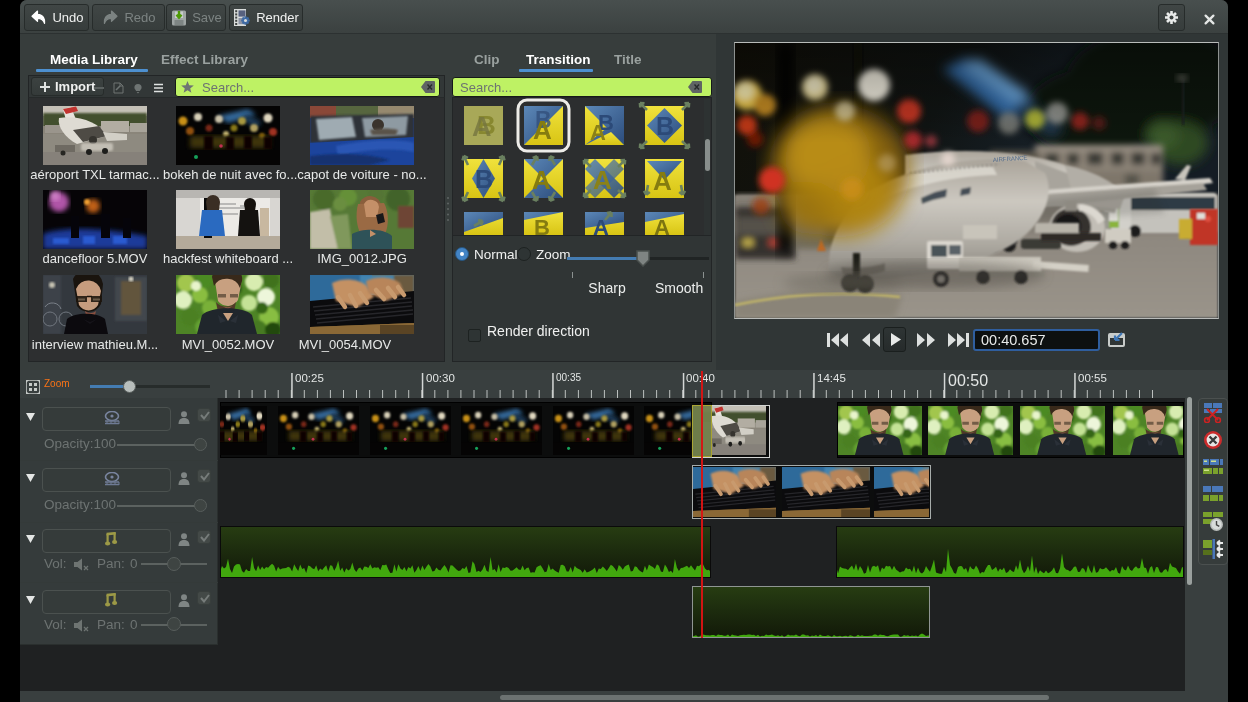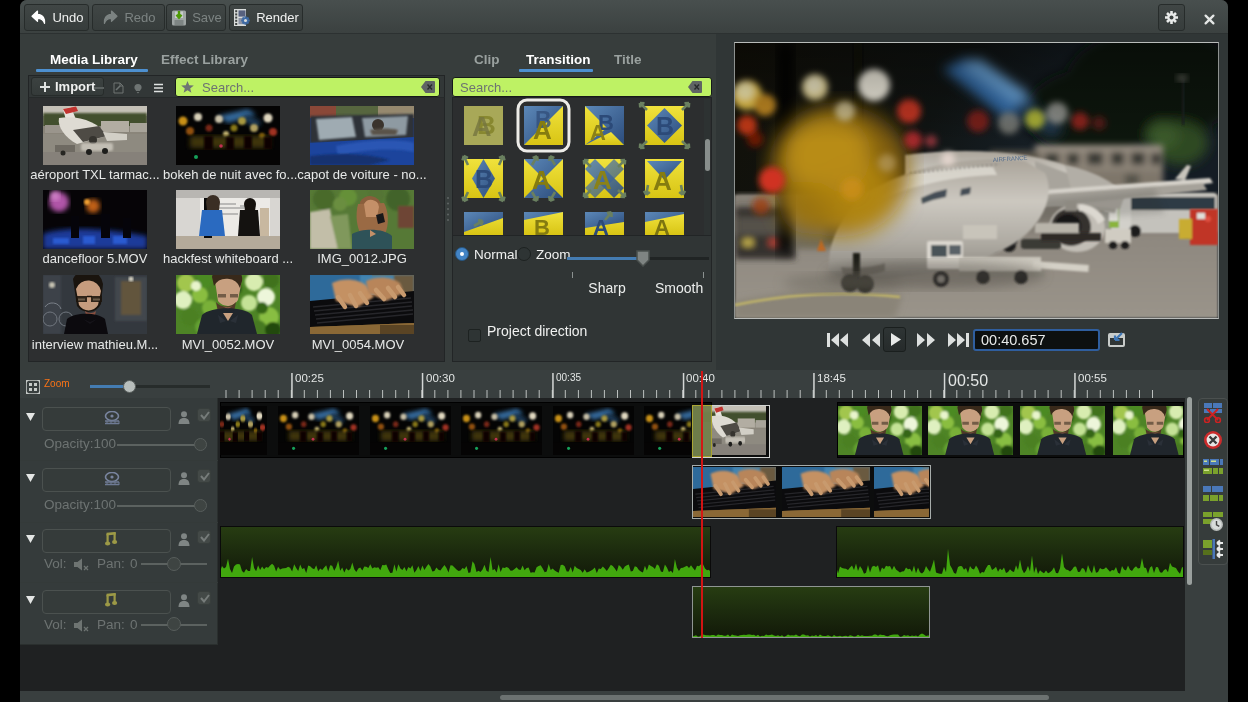--- a/index.html
+++ b/index.html
@@ -488,7 +488,7 @@
 <div class="abs" style="left:587px;top:280px;width:40px;text-align:center;color:#eceeed;font-size:14px">Sharp</div>
 <div class="abs" style="left:655px;top:280px;width:55px;text-align:left;color:#eceeed;font-size:14px">Smooth</div>
 <div class="abs" style="left:468px;top:329px;width:13px;height:13px;background:#2e3434;border:1px solid #1d2221;border-radius:2px"></div>
-<div class="abs" style="left:487px;top:323px;color:#f0f1f0;font-size:14px">Project direction</div>
+<div class="abs" style="left:487px;top:323px;color:#f0f1f0;font-size:14px">Render direction</div>
 
 <svg class="abs" style="left:446px;top:196px" width="4" height="26" viewBox="0 0 4 26">
       <g fill="#5c6261">

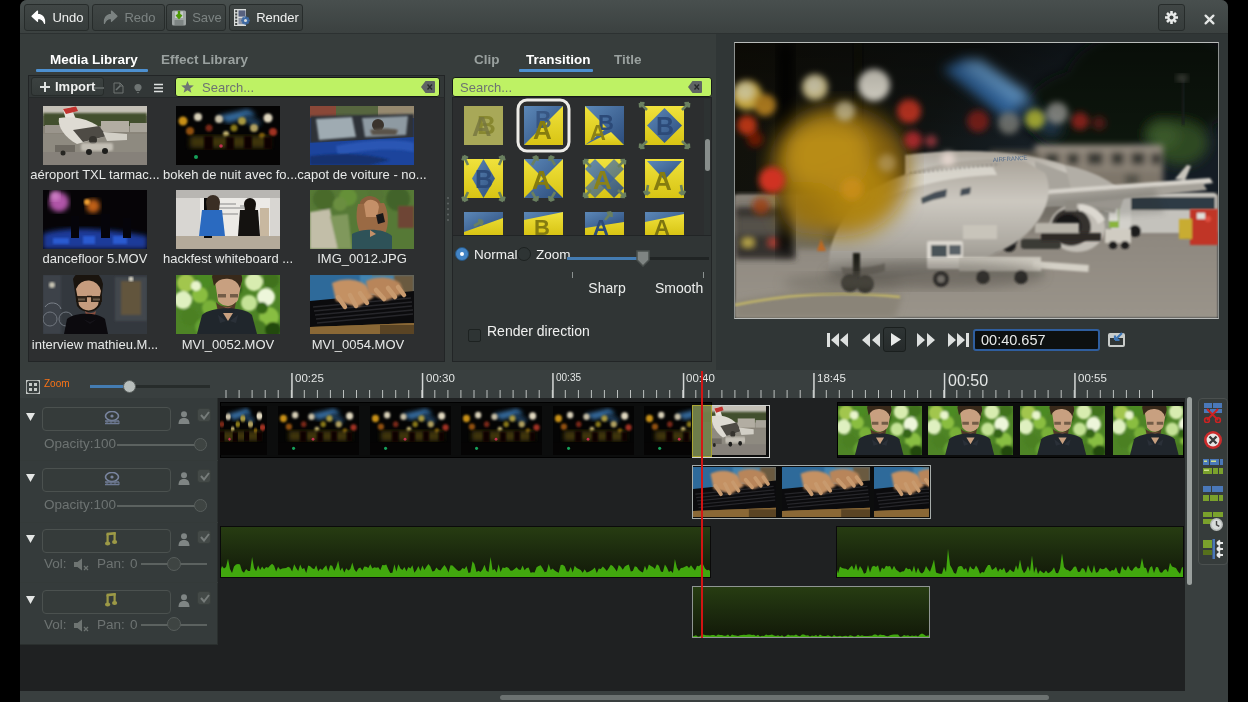--- a/index.html
+++ b/index.html
@@ -353,7 +353,7 @@
 <div class="mlabel" style="left:297px;top:251px">IMG_0012.JPG</div>
 <div class="mlabel" style="left:30px;top:337px">interview mathieu.M...</div>
 <div class="mlabel" style="left:163px;top:337px">MVI_0052.MOV</div>
-<div class="mlabel" style="left:293px;top:337px">MVI_0054.MOV</div>
+<div class="mlabel" style="left:280px;top:337px">MVI_0054.MOV</div>
 
 <div id="mpanel"></div>
 <div id="mlower"></div>

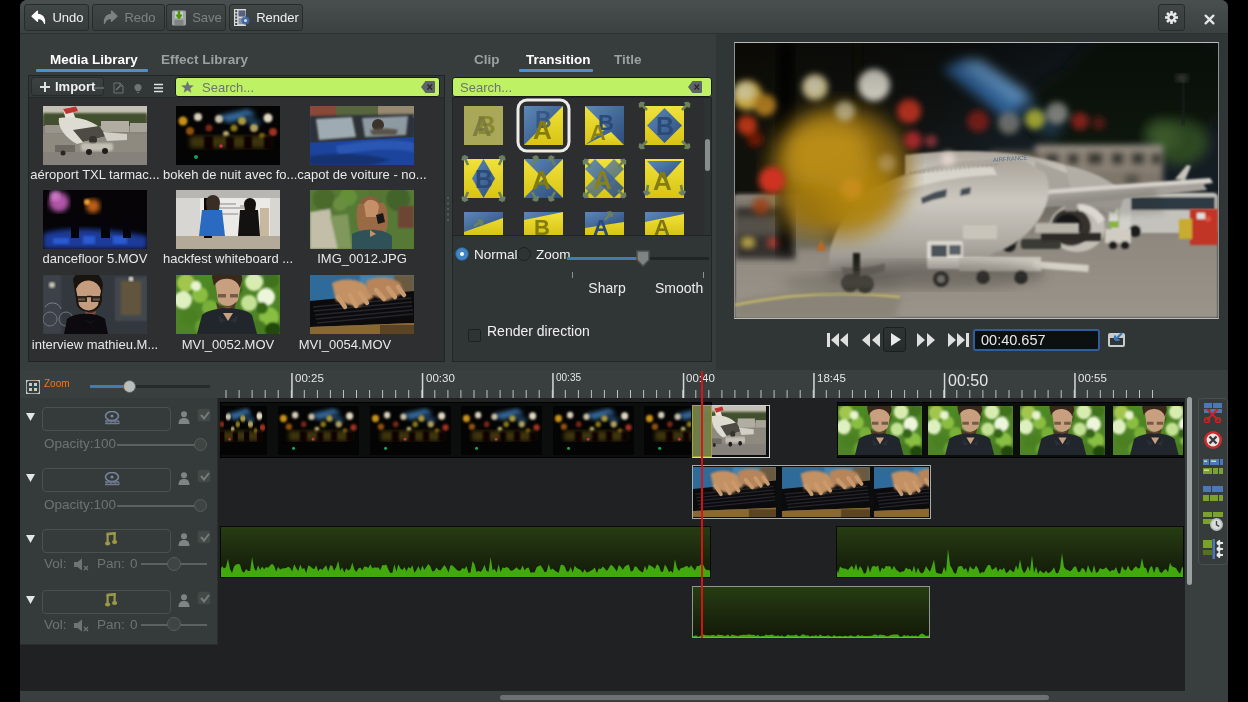--- a/index.html
+++ b/index.html
@@ -855,7 +855,7 @@
     <div class="abs" style="left:426px;top:372px;color:#e3e6e5;font-size:11.5px">00:30</div>
     <div class="abs" style="left:556px;top:372px;color:#e3e6e5;font-size:10px">00:35</div>
     <div class="abs" style="left:686px;top:372px;color:#e3e6e5;font-size:11.5px">00:40</div>
-    <div class="abs" style="left:817px;top:372px;color:#e3e6e5;font-size:11.5px">18:45</div>
+    <div class="abs" style="left:817px;top:372px;color:#e3e6e5;font-size:11.5px">14:45</div>
     <div class="abs" style="left:948px;top:372px;color:#e3e6e5;font-size:16px">00:50</div>
     <div class="abs" style="left:1078px;top:372px;color:#e3e6e5;font-size:11.5px">00:55</div>
 

